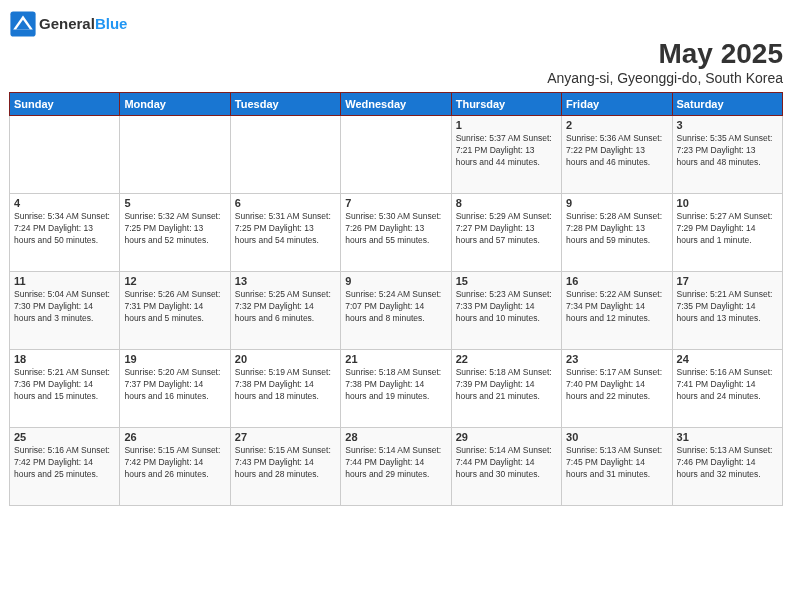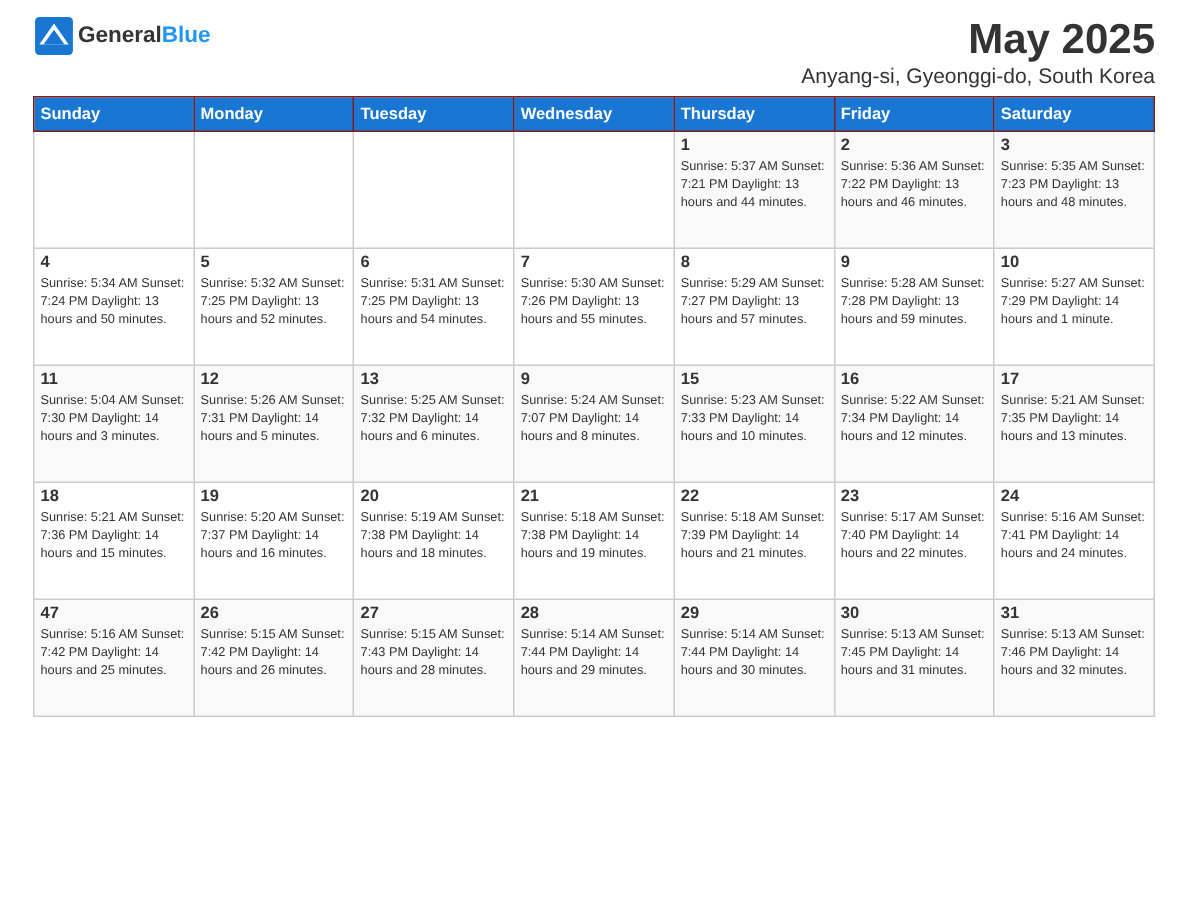--- a/index.html
+++ b/index.html
@@ -14,7 +14,7 @@
       width: 792px;
       height: 432px;
       background: #fff;
-      padding: 10px 22px;
+      padding: 10px 9px;
     }
     .header {
       display: flex;

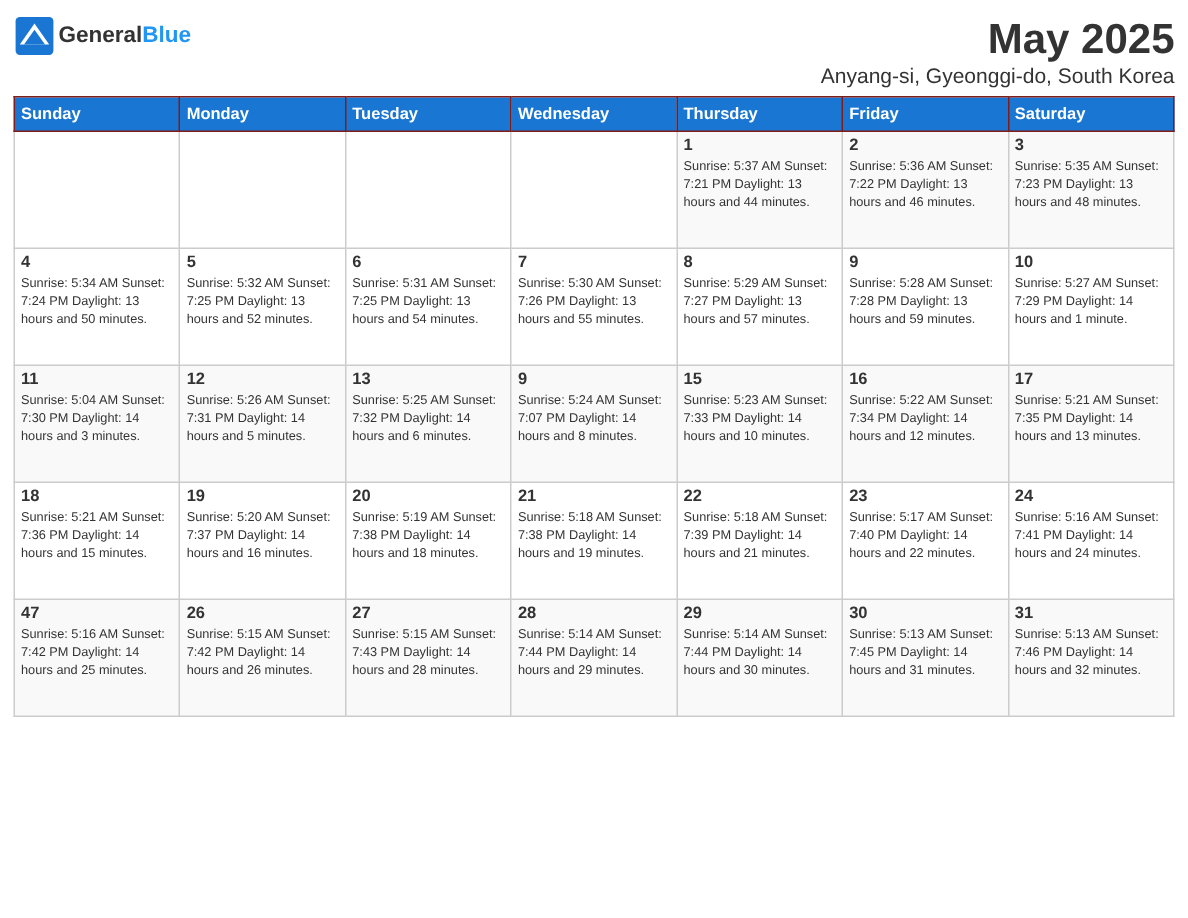--- a/index.html
+++ b/index.html
@@ -46,6 +46,7 @@
       font-size: 28px;
       font-weight: bold;
       color: #333;
+      margin-top: 28px;
     }
     .title-block .location {
       font-size: 14px;

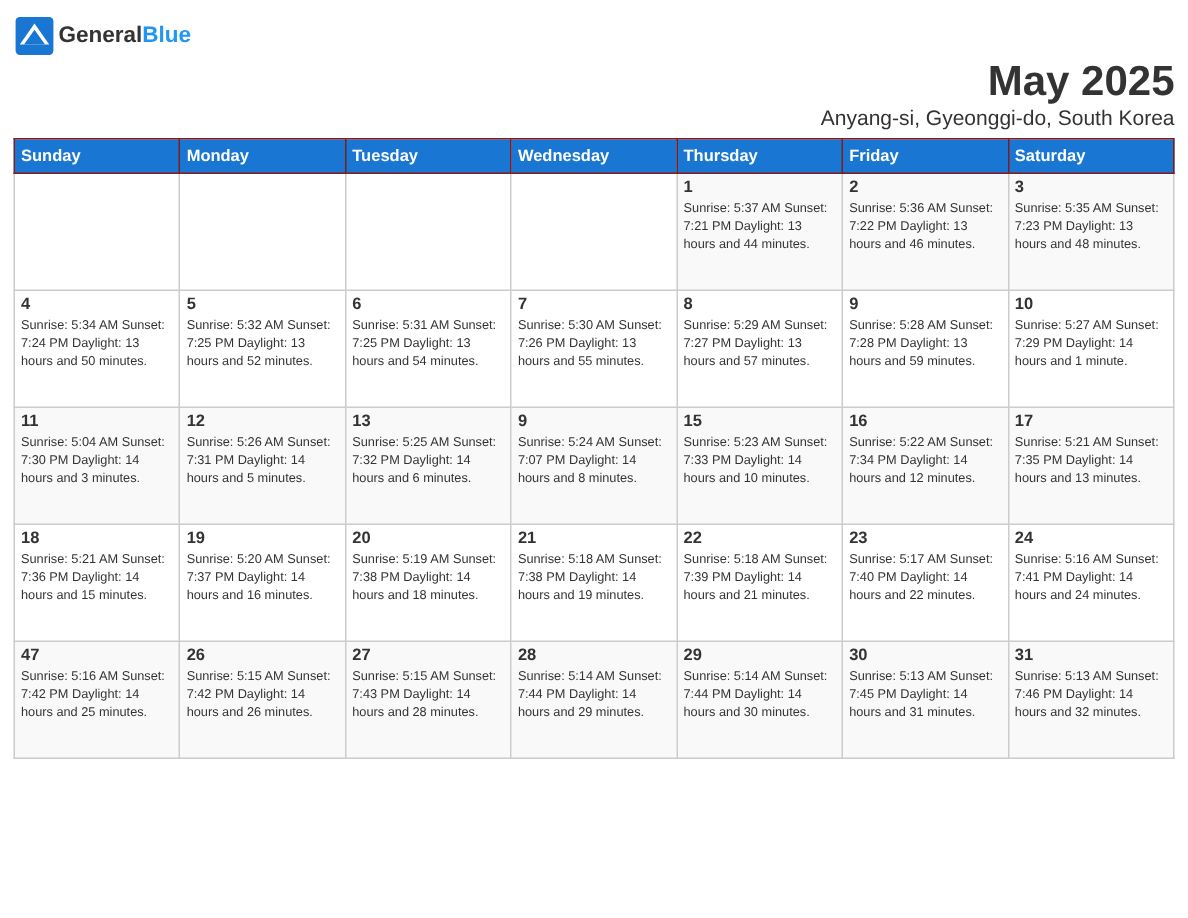--- a/index.html
+++ b/index.html
@@ -315,7 +315,7 @@
         </tr>
         <tr>
           <td>
-            <div class="day-number">47</div>
+            <div class="day-number">25</div>
             <div class="day-info">Sunrise: 5:16 AM
 Sunset: 7:42 PM
 Daylight: 14 hours

